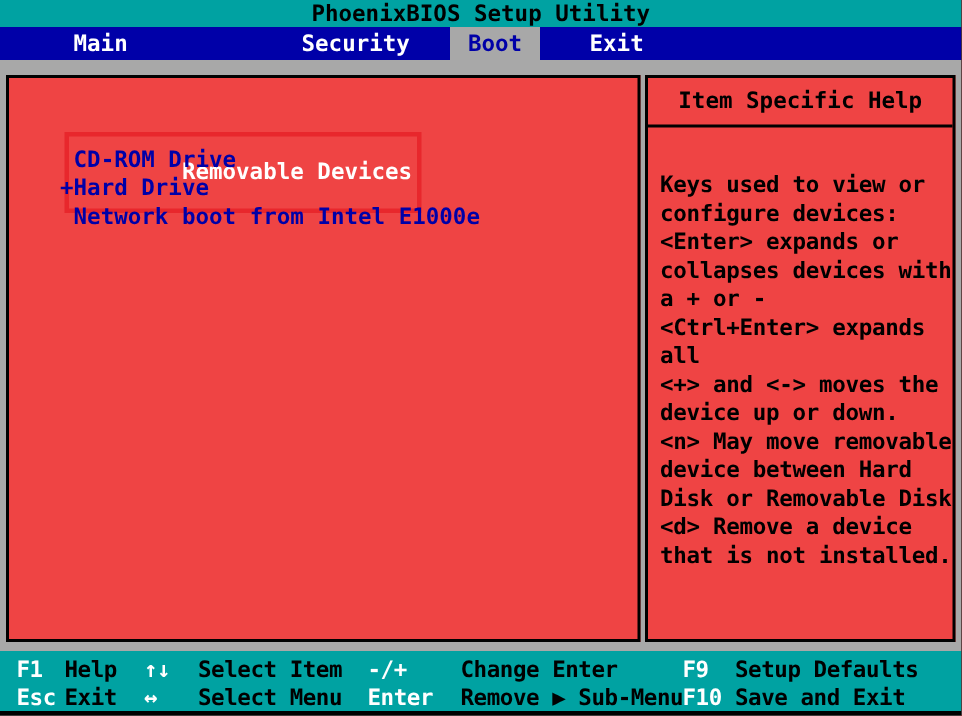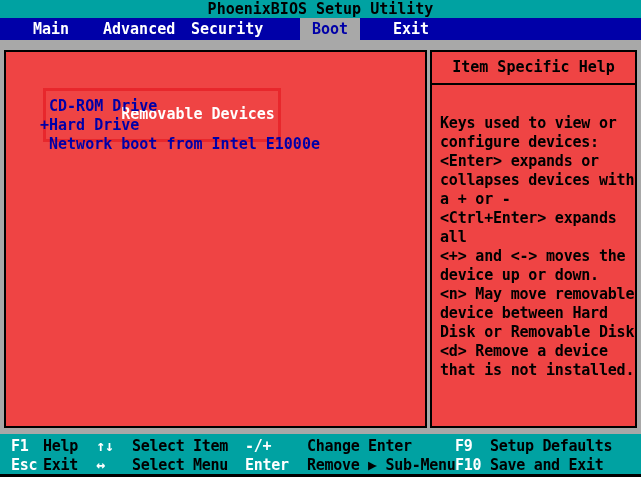--- a/index.html
+++ b/index.html
@@ -31,7 +31,7 @@
     color: #fff;
   }
   .menu-tab { position: absolute; top: 0; height: 22px; line-height: 22px; cursor: default; }
-  .menu-tab.t-main     { left: 33px; }
+  .menu-tab.t-main     { left: 49px; }
   .menu-tab.t-advanced { left: 103px; }
   .menu-tab.t-security { left: 191px; }
   .menu-tab.t-boot     { left: 300px; width: 60px; text-align: center; background: #a8a8a8; color: #0000a8; }

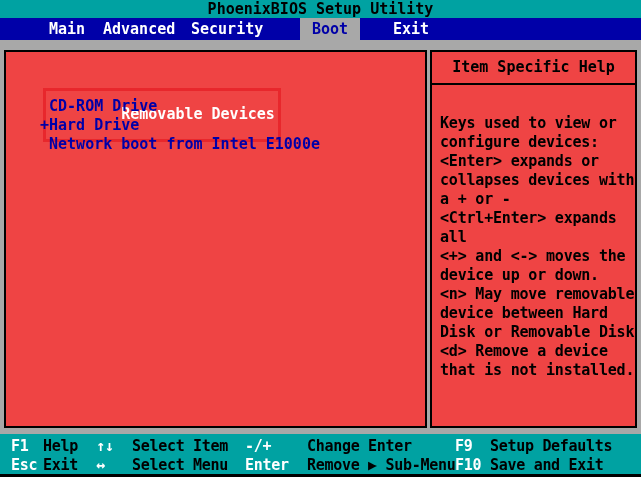--- a/index.html
+++ b/index.html
@@ -124,7 +124,6 @@
 
   <div class="menu-bar">
     <span class="menu-tab t-main">Main</span>
-    <span class="menu-tab t-advanced">Advanced</span>
     <span class="menu-tab t-security">Security</span>
     <span class="menu-tab t-boot">Boot</span>
     <span class="menu-tab t-exit">Exit</span>

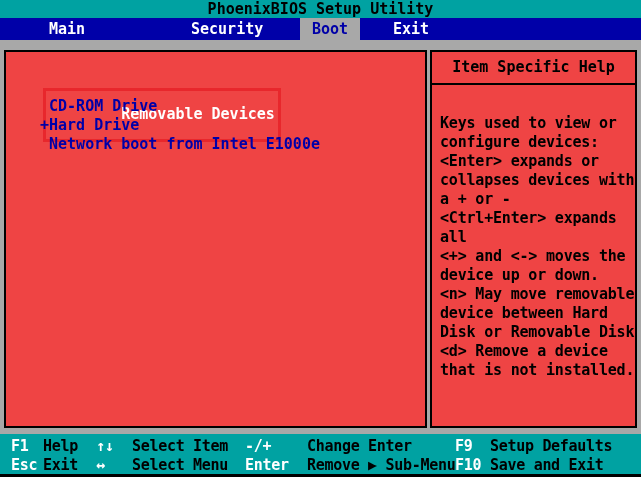--- a/index.html
+++ b/index.html
@@ -33,7 +33,7 @@
   .menu-tab { position: absolute; top: 0; height: 22px; line-height: 22px; cursor: default; }
   .menu-tab.t-main     { left: 49px; }
   .menu-tab.t-advanced { left: 103px; }
-  .menu-tab.t-security { left: 191px; }
+  .menu-tab.t-security { left: 201px; }
   .menu-tab.t-boot     { left: 300px; width: 60px; text-align: center; background: #a8a8a8; color: #0000a8; }
   .menu-tab.t-exit     { left: 393px; }
   

